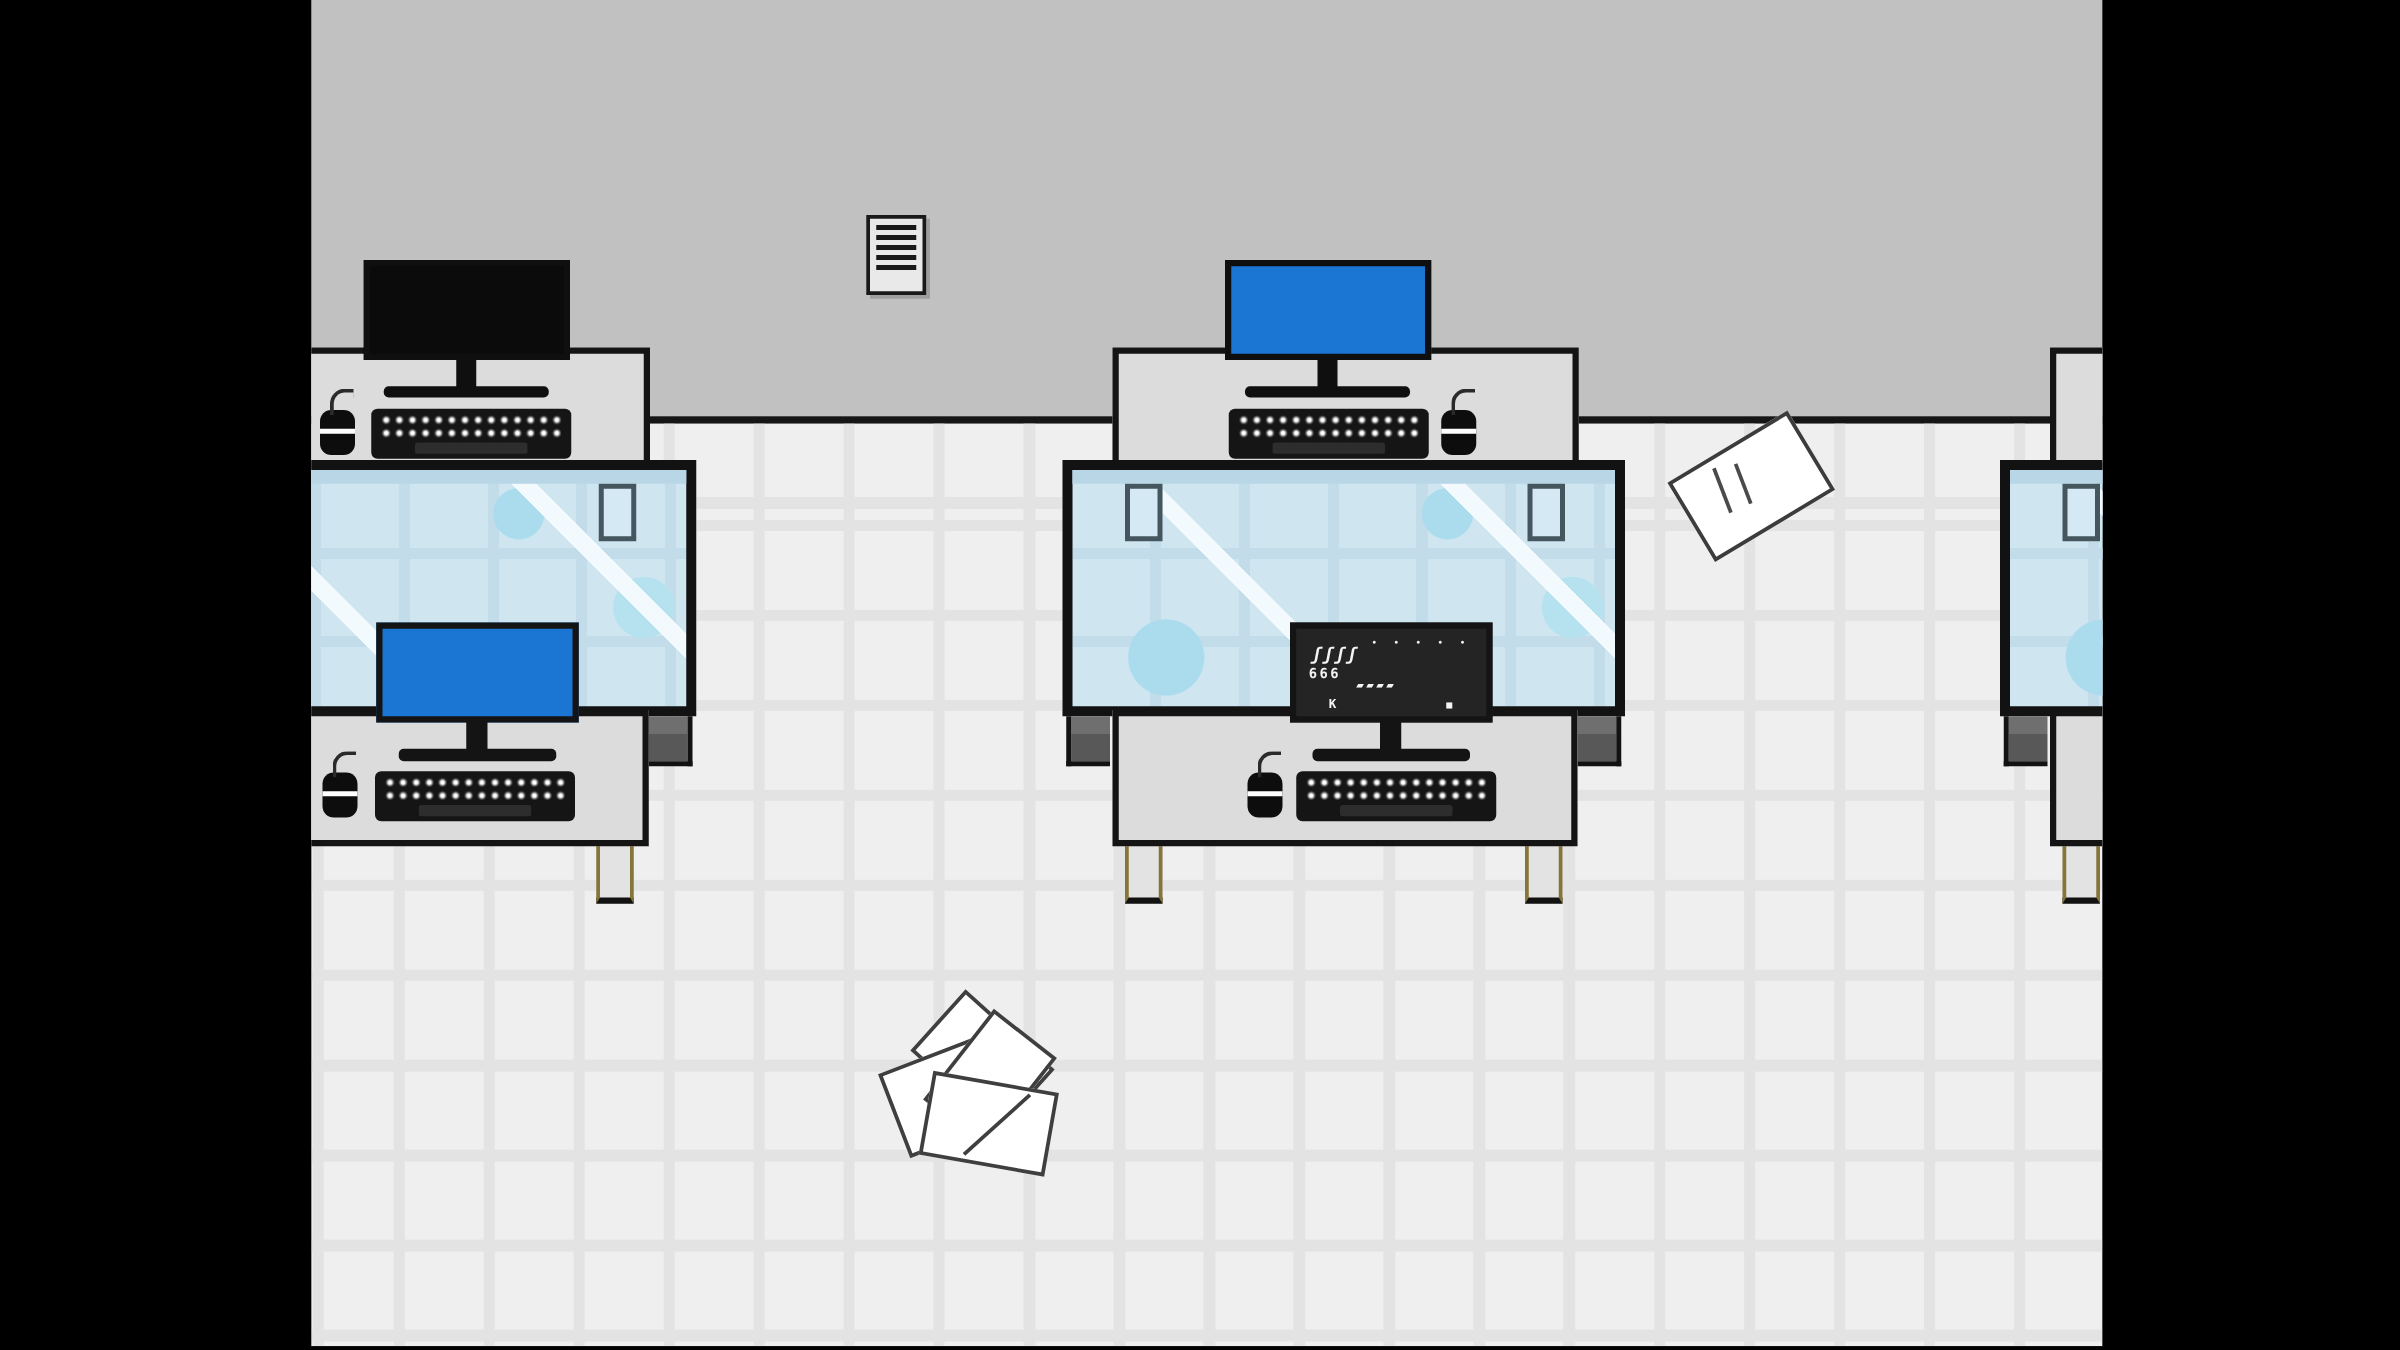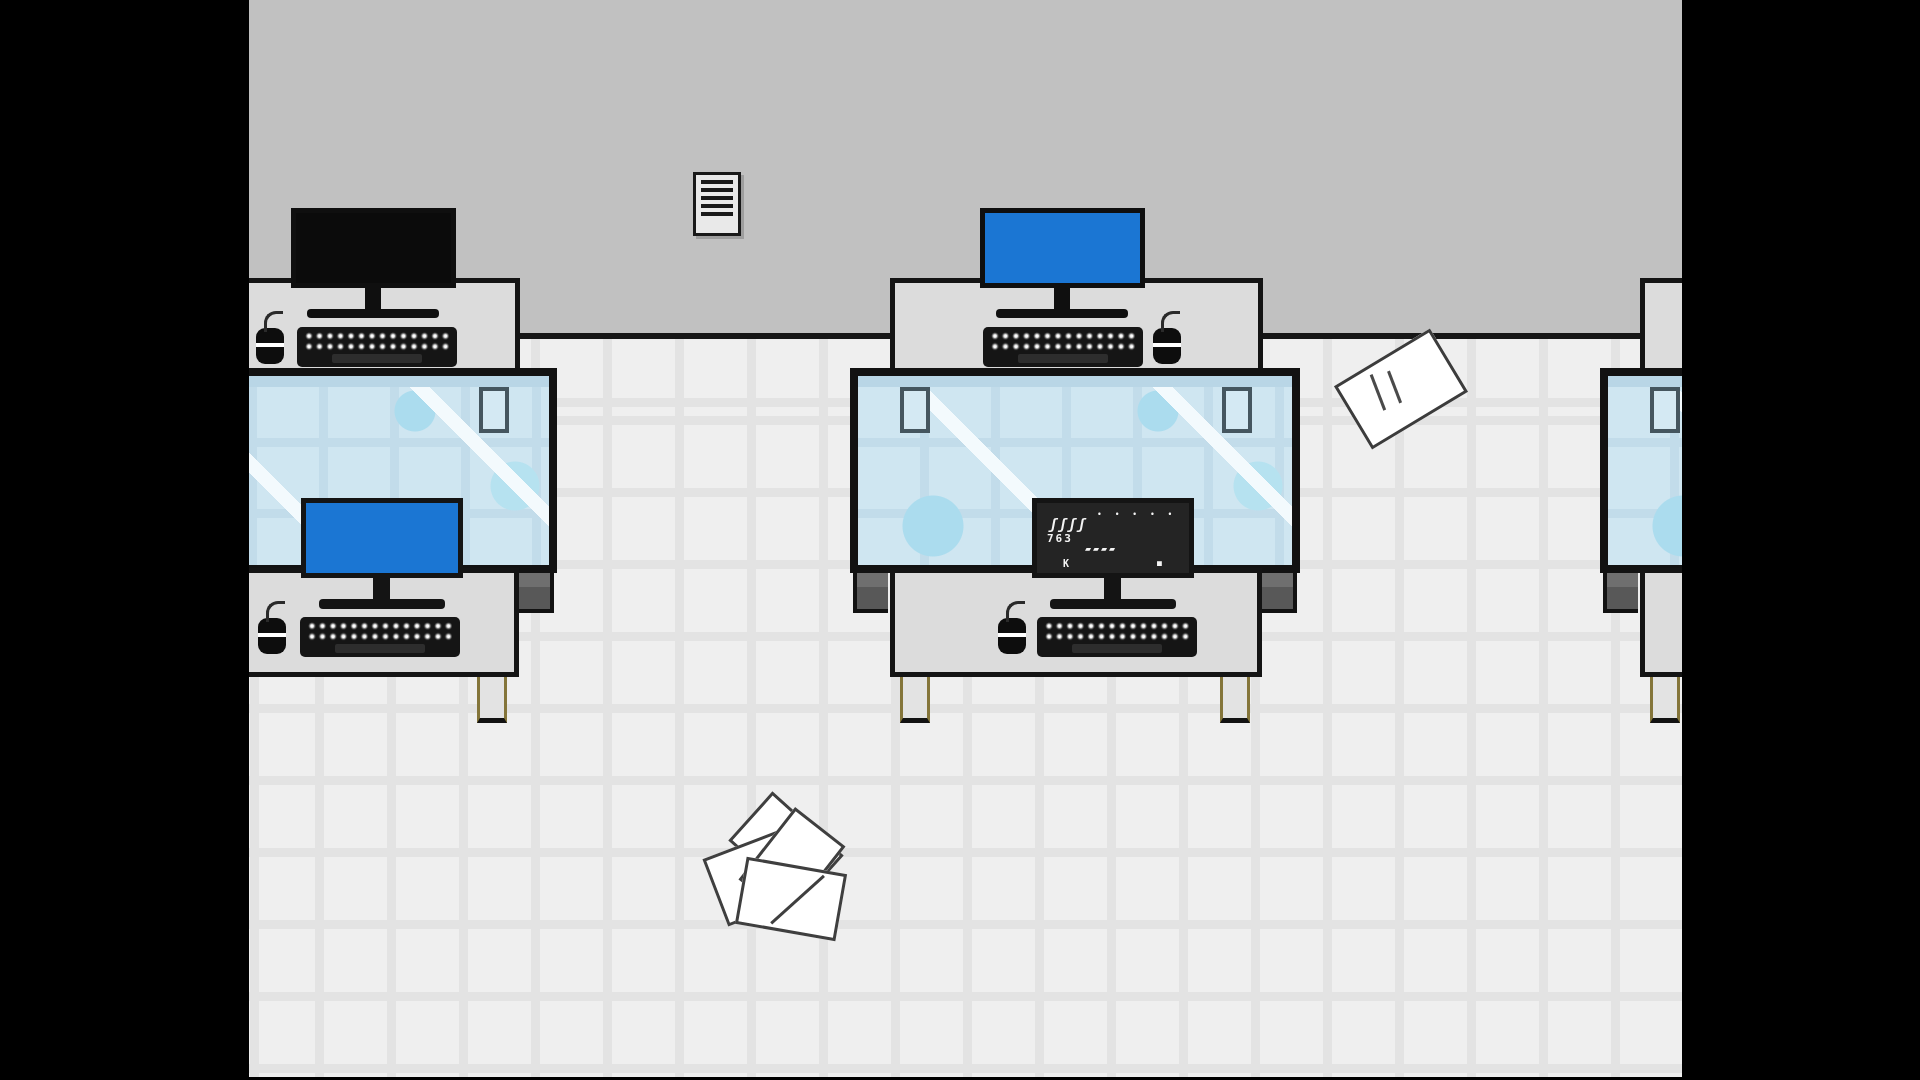--- a/index.html
+++ b/index.html
@@ -182,7 +182,7 @@
         <div class="screen term">
           <span class="tg dots">• • • • •</span>
           <span class="tg slashes">ʃʃʃʃ</span>
-          <span class="tg digits">763</span>
+          <span class="tg digits">666</span>
           <span class="tg bars">▰▰▰▰</span>
           <span class="tg kl">K</span>
           <span class="tg kr">■</span>

